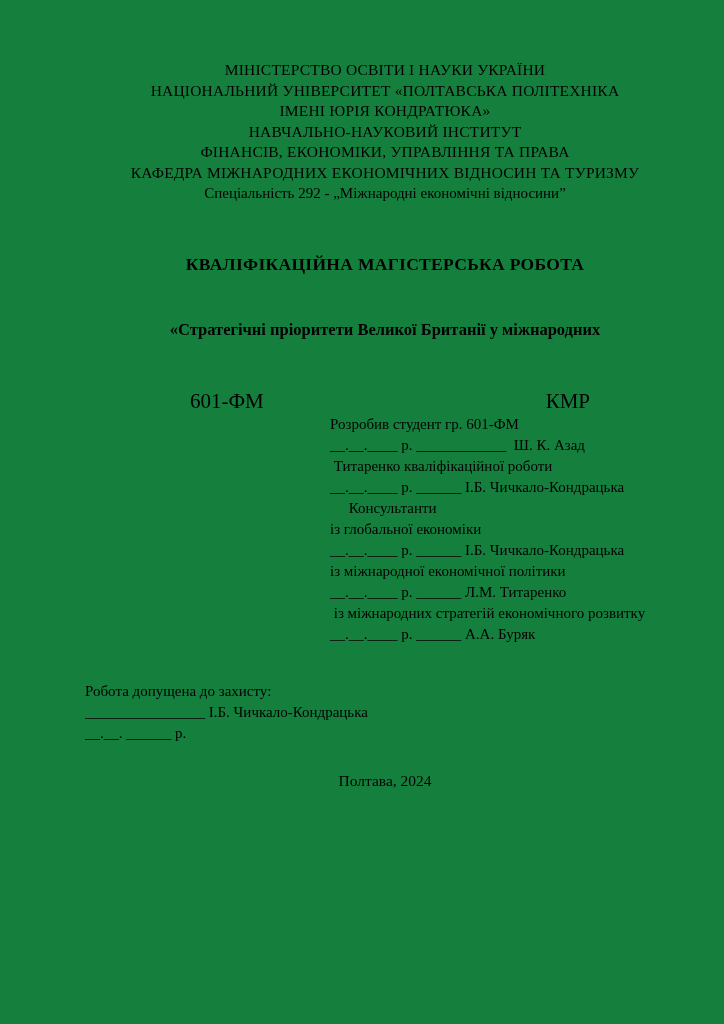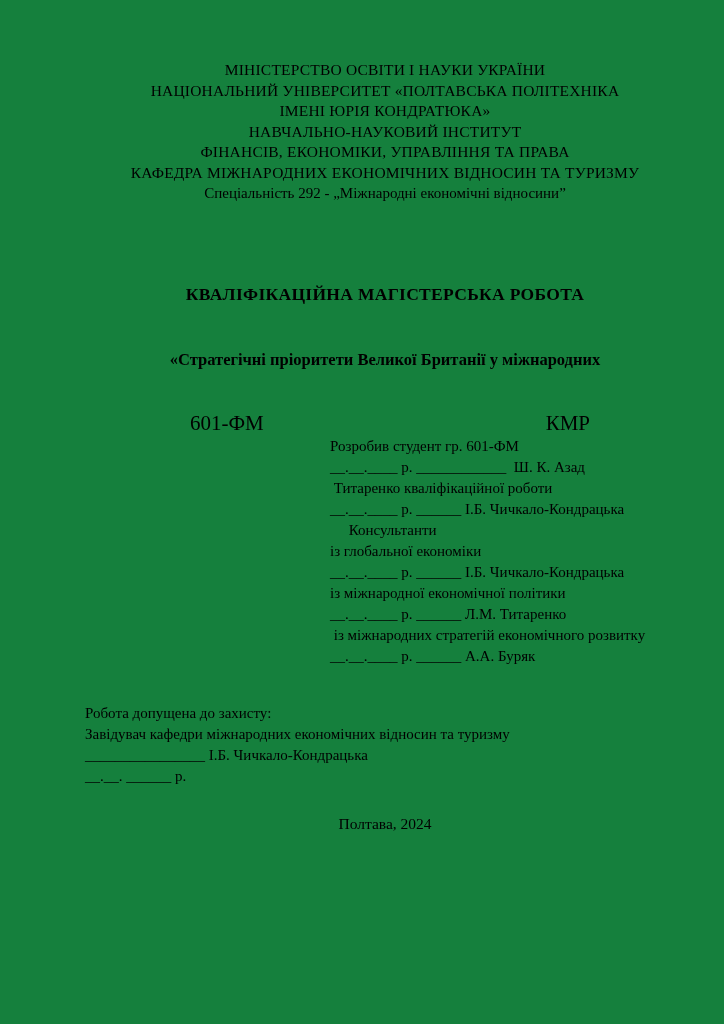--- a/index.html
+++ b/index.html
@@ -33,7 +33,7 @@
     }
 
     .main-title {
-      margin-top: 80px;
+      margin-top: 50px;
       font-size: 17.5px;
       font-weight: bold;
       letter-spacing: 0.3px;

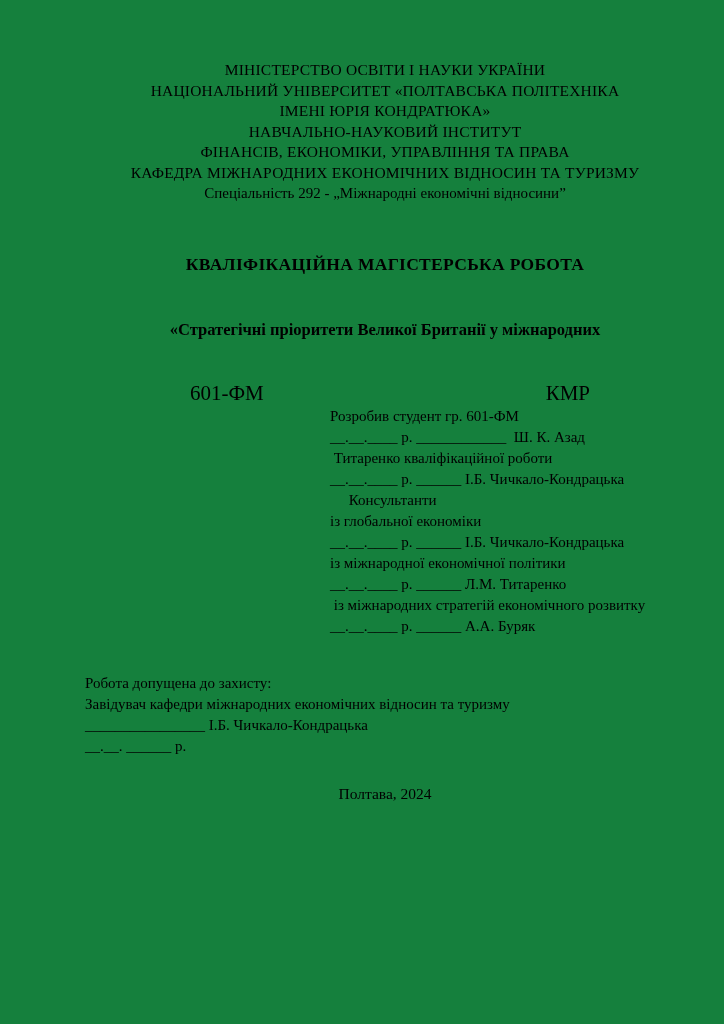--- a/index.html
+++ b/index.html
@@ -47,7 +47,7 @@
     }
 
     .codes-row {
-      margin-top: 32px;
+      margin-top: 40px;
       display: flex;
       justify-content: space-between;
       padding-left: 105px;

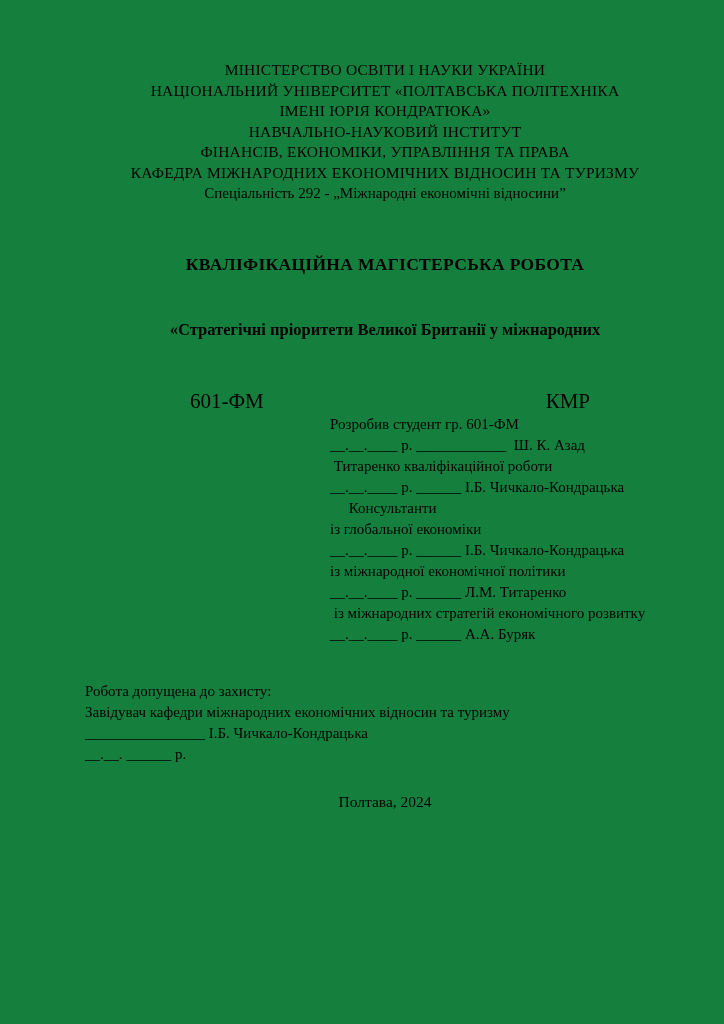--- a/index.html
+++ b/index.html
@@ -114,7 +114,6 @@
 
   <div class="admission-block">
     <div class="line">Робота допущена до захисту:</div>
-    <div class="line">Завідувач кафедри міжнародних економічних відносин та туризму</div>
     <div class="line">________________ І.Б. Чичкало-Кондрацька</div>
     <div class="line">__.__. ______ р.</div>
   </div>

